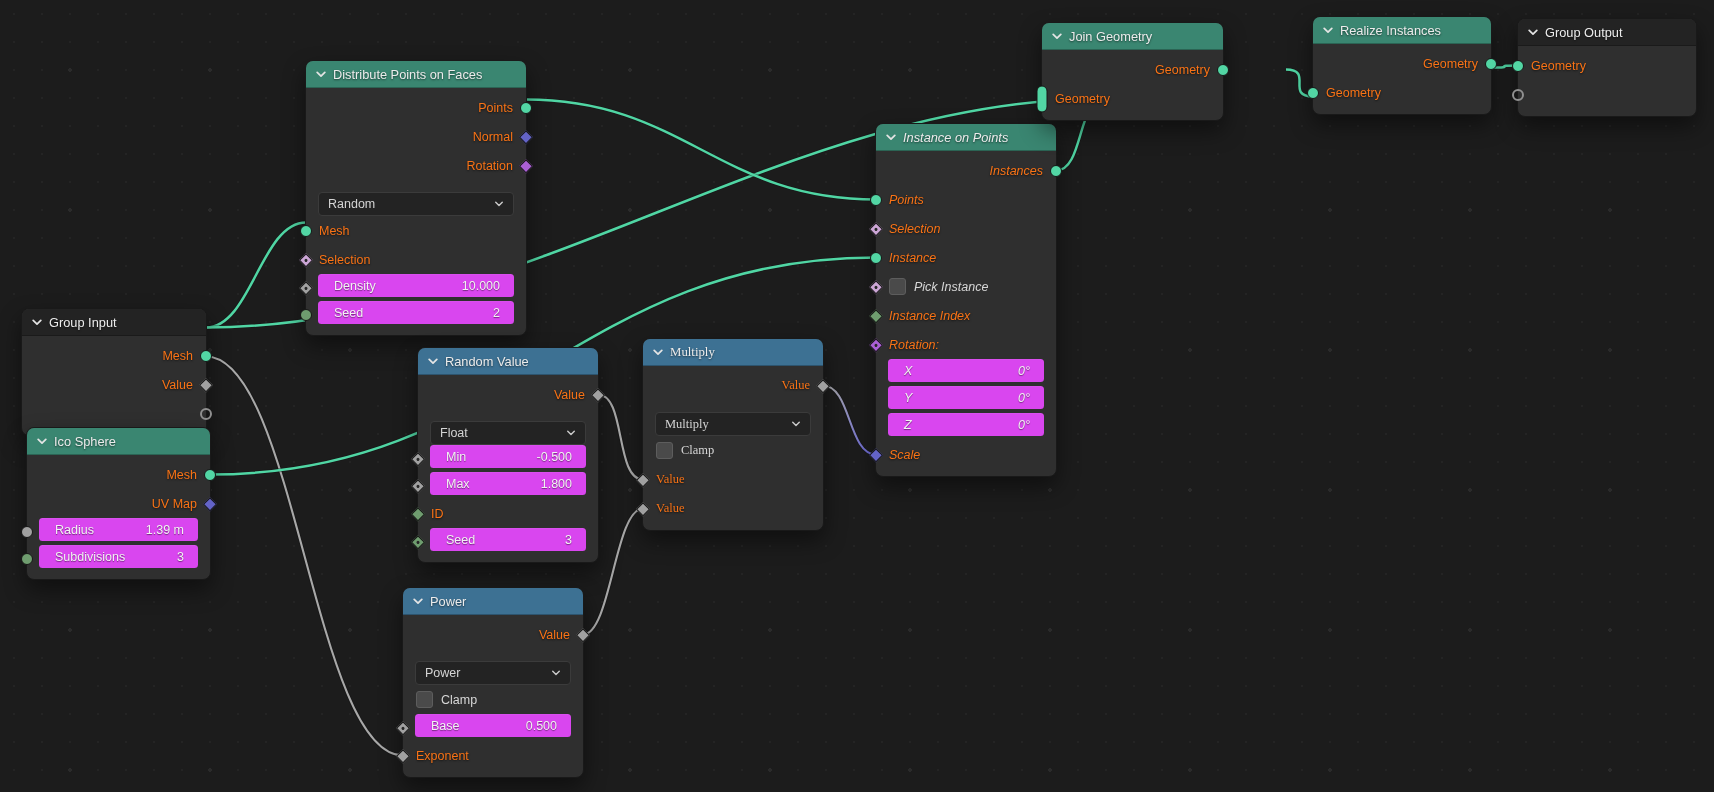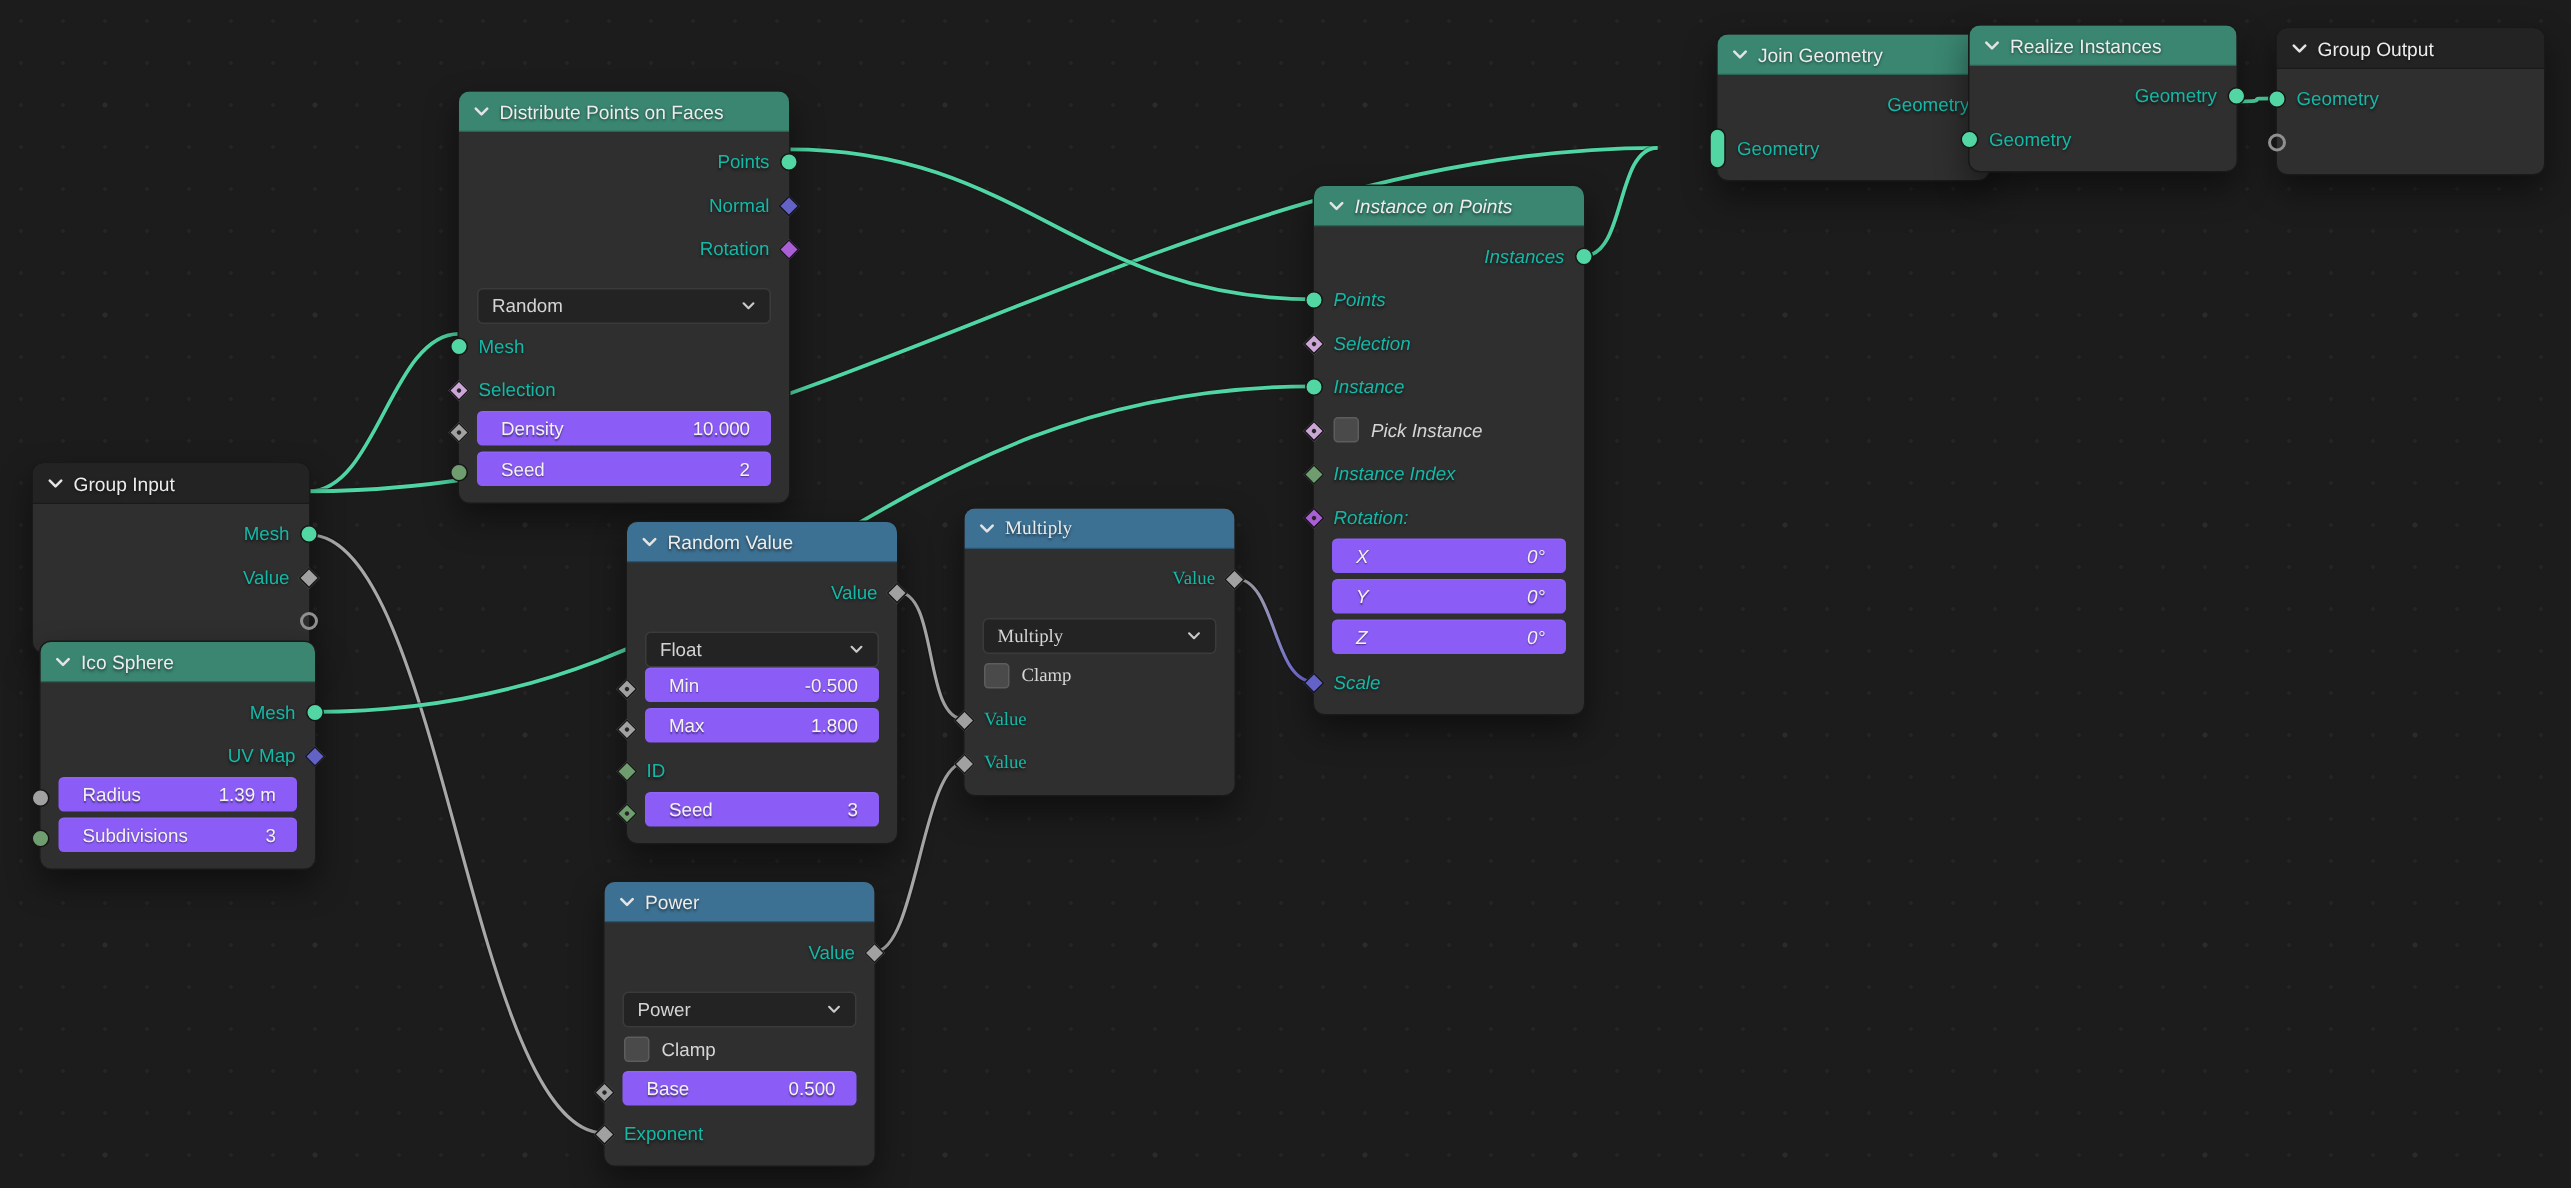--- a/index.html
+++ b/index.html
@@ -423,7 +423,7 @@
         </div>
       </div>
     </div>
-    <div class="node" style="left: 1144px; top: 22px; width: 181px;">
+    <div class="node" style="left: 1041px; top: 22px; width: 181px;">
       <div class="hdr geometry">
         <span class="caret">
           <svg width="10" height="7" viewBox="0 0 10 7" fill="none" xmlns="http://www.w3.org/2000/svg">

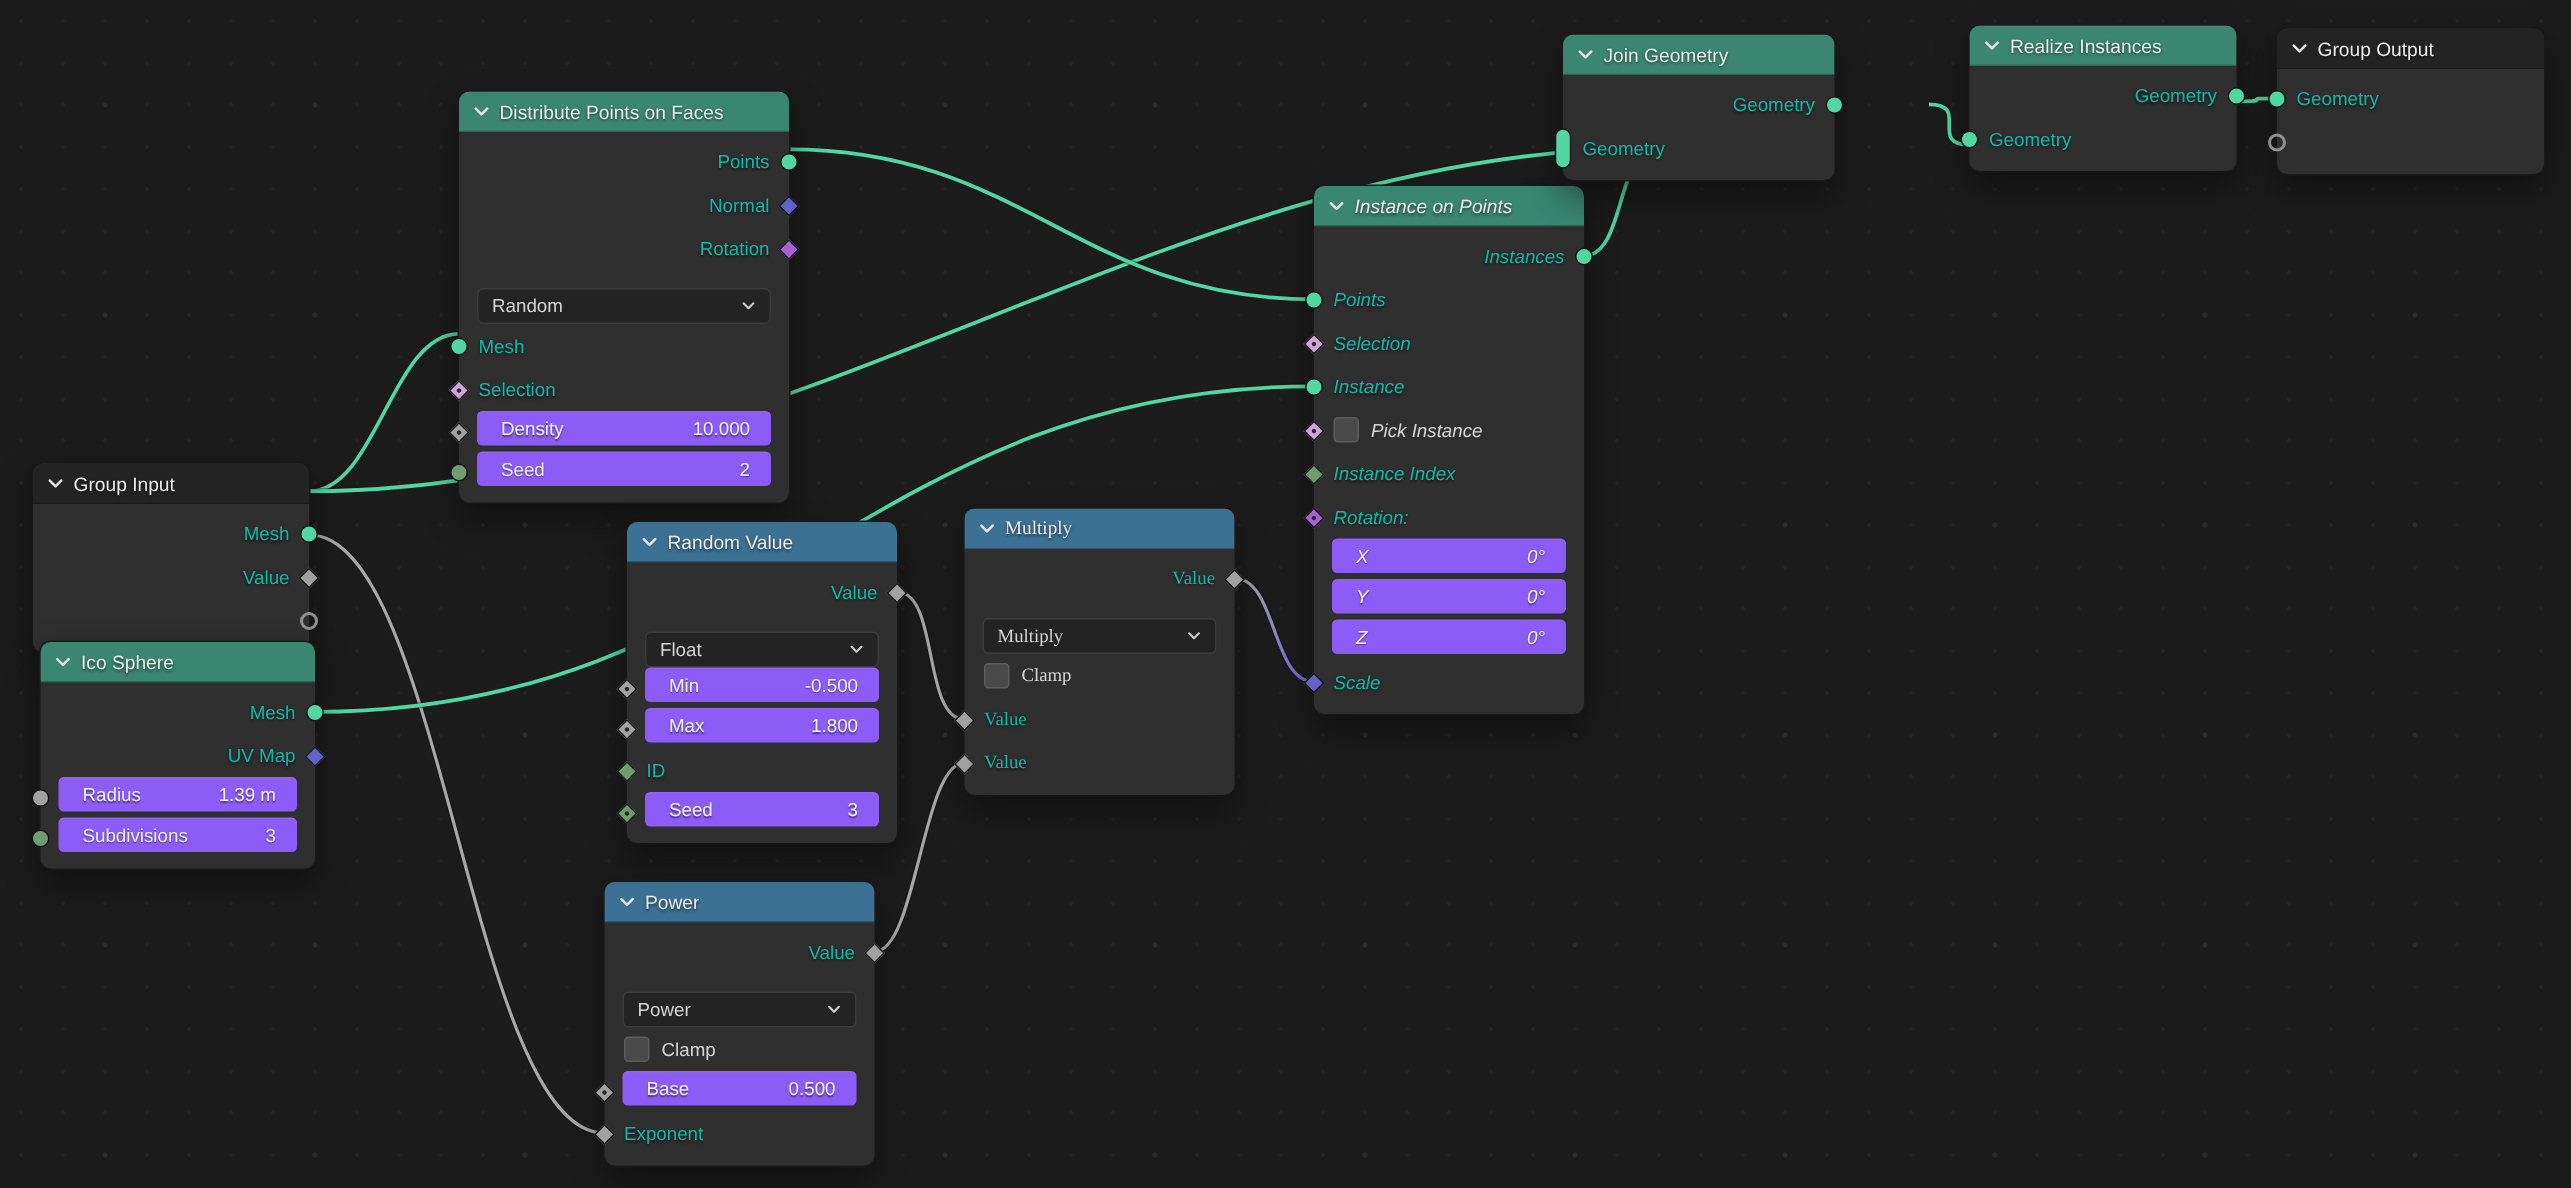--- a/index.html
+++ b/index.html
@@ -32,7 +32,7 @@
   .rows{padding:5px 0 7px 0;}
   .row{position:relative;display:flex;align-items:center;}
   .r-socket{height:29px;}
-  .r-socket .lbl{white-space:nowrap;text-shadow:0 1px 2px rgba(0,0,0,.6);color:#14b8a6;}
+  .r-socket .lbl{white-space:nowrap;text-shadow:0 1px 2px rgba(0,0,0,.6);color:#f97316;}
   .r-socket.out{justify-content:flex-end;padding-right:13px;}
   .r-socket.in{justify-content:flex-start;padding-left:13px;gap:8px;}
   .r-dropdown{height:36px;padding:0 12px;align-items:flex-end;}

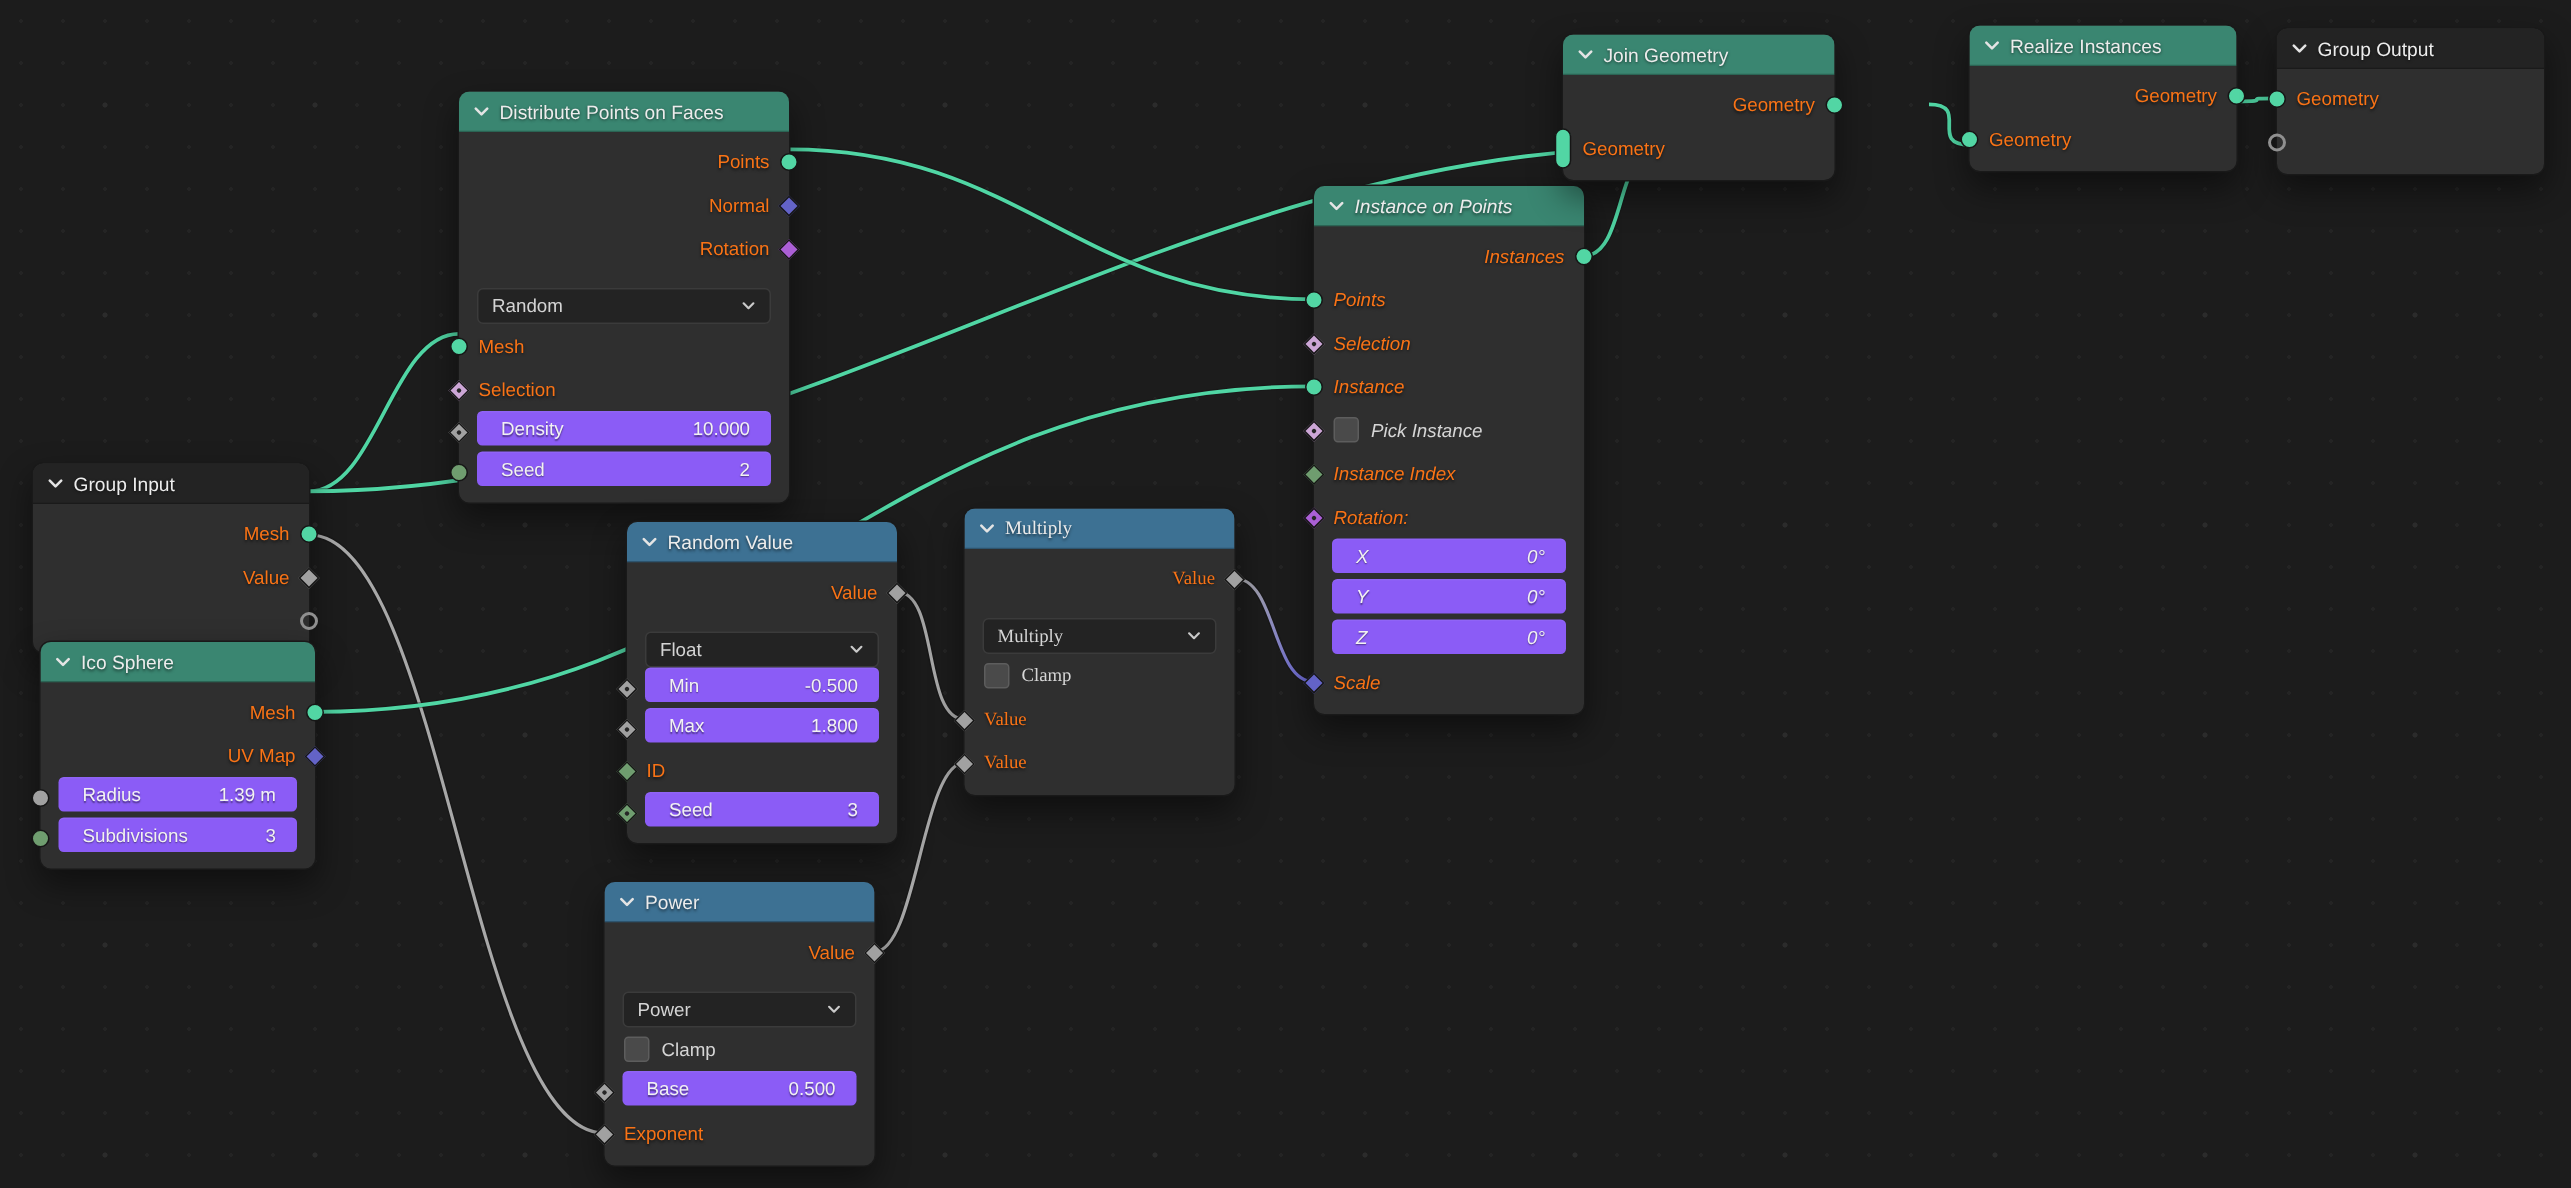--- a/index.html
+++ b/index.html
@@ -43,7 +43,7 @@
   }
   .r-field{height:27px;padding:0 12px;align-items:flex-start;}
   .fieldw{
-    flex:1;height:23px;background:#8b5cf6;border-radius:3.5px;
+    flex:1;height:23px;background:#d946ef;border-radius:3.5px;
     display:flex;align-items:center;justify-content:space-between;
     padding:0 14px 0 16px;color:#f2f2f2;box-shadow:inset 0 1px 0 rgba(255,255,255,.05);
   }

